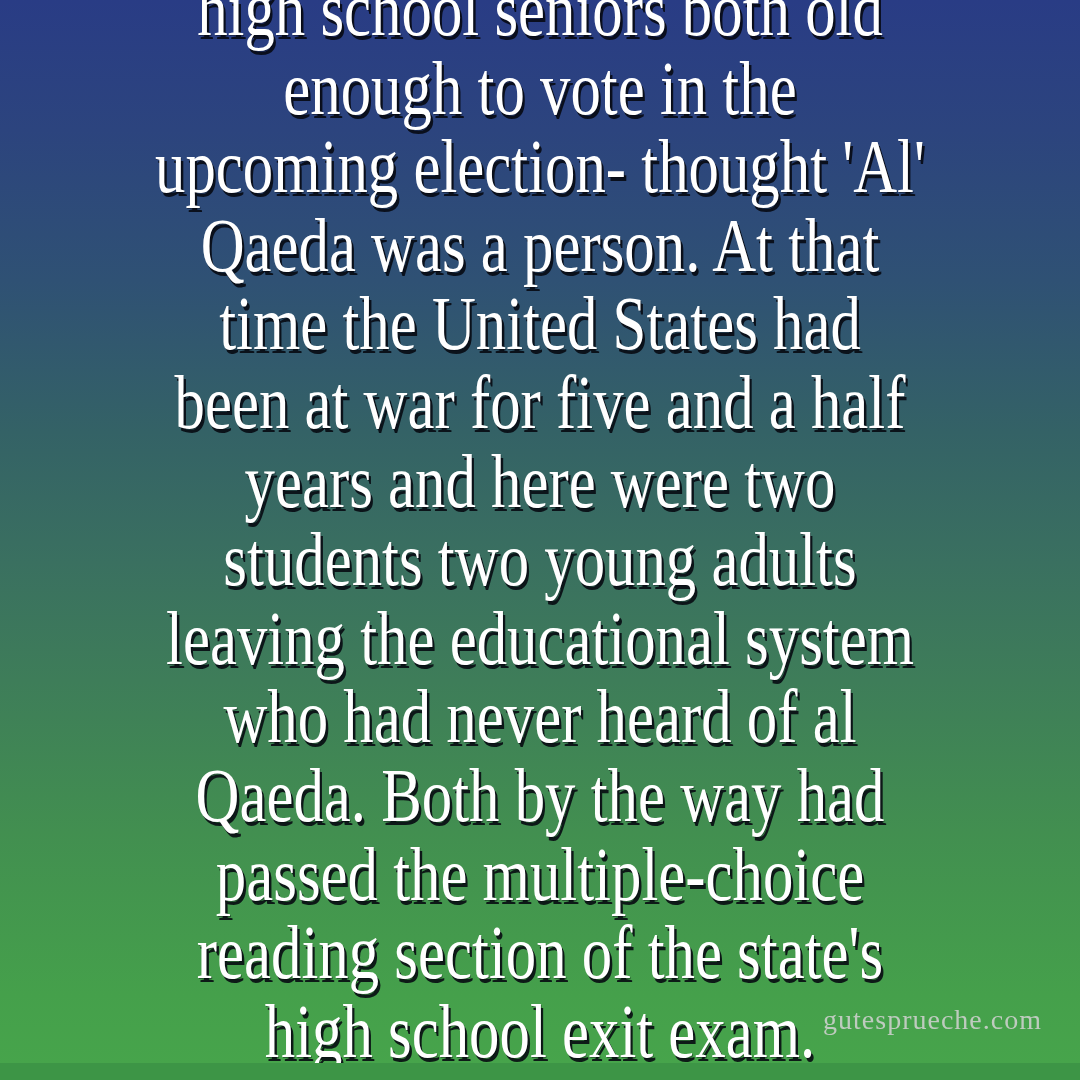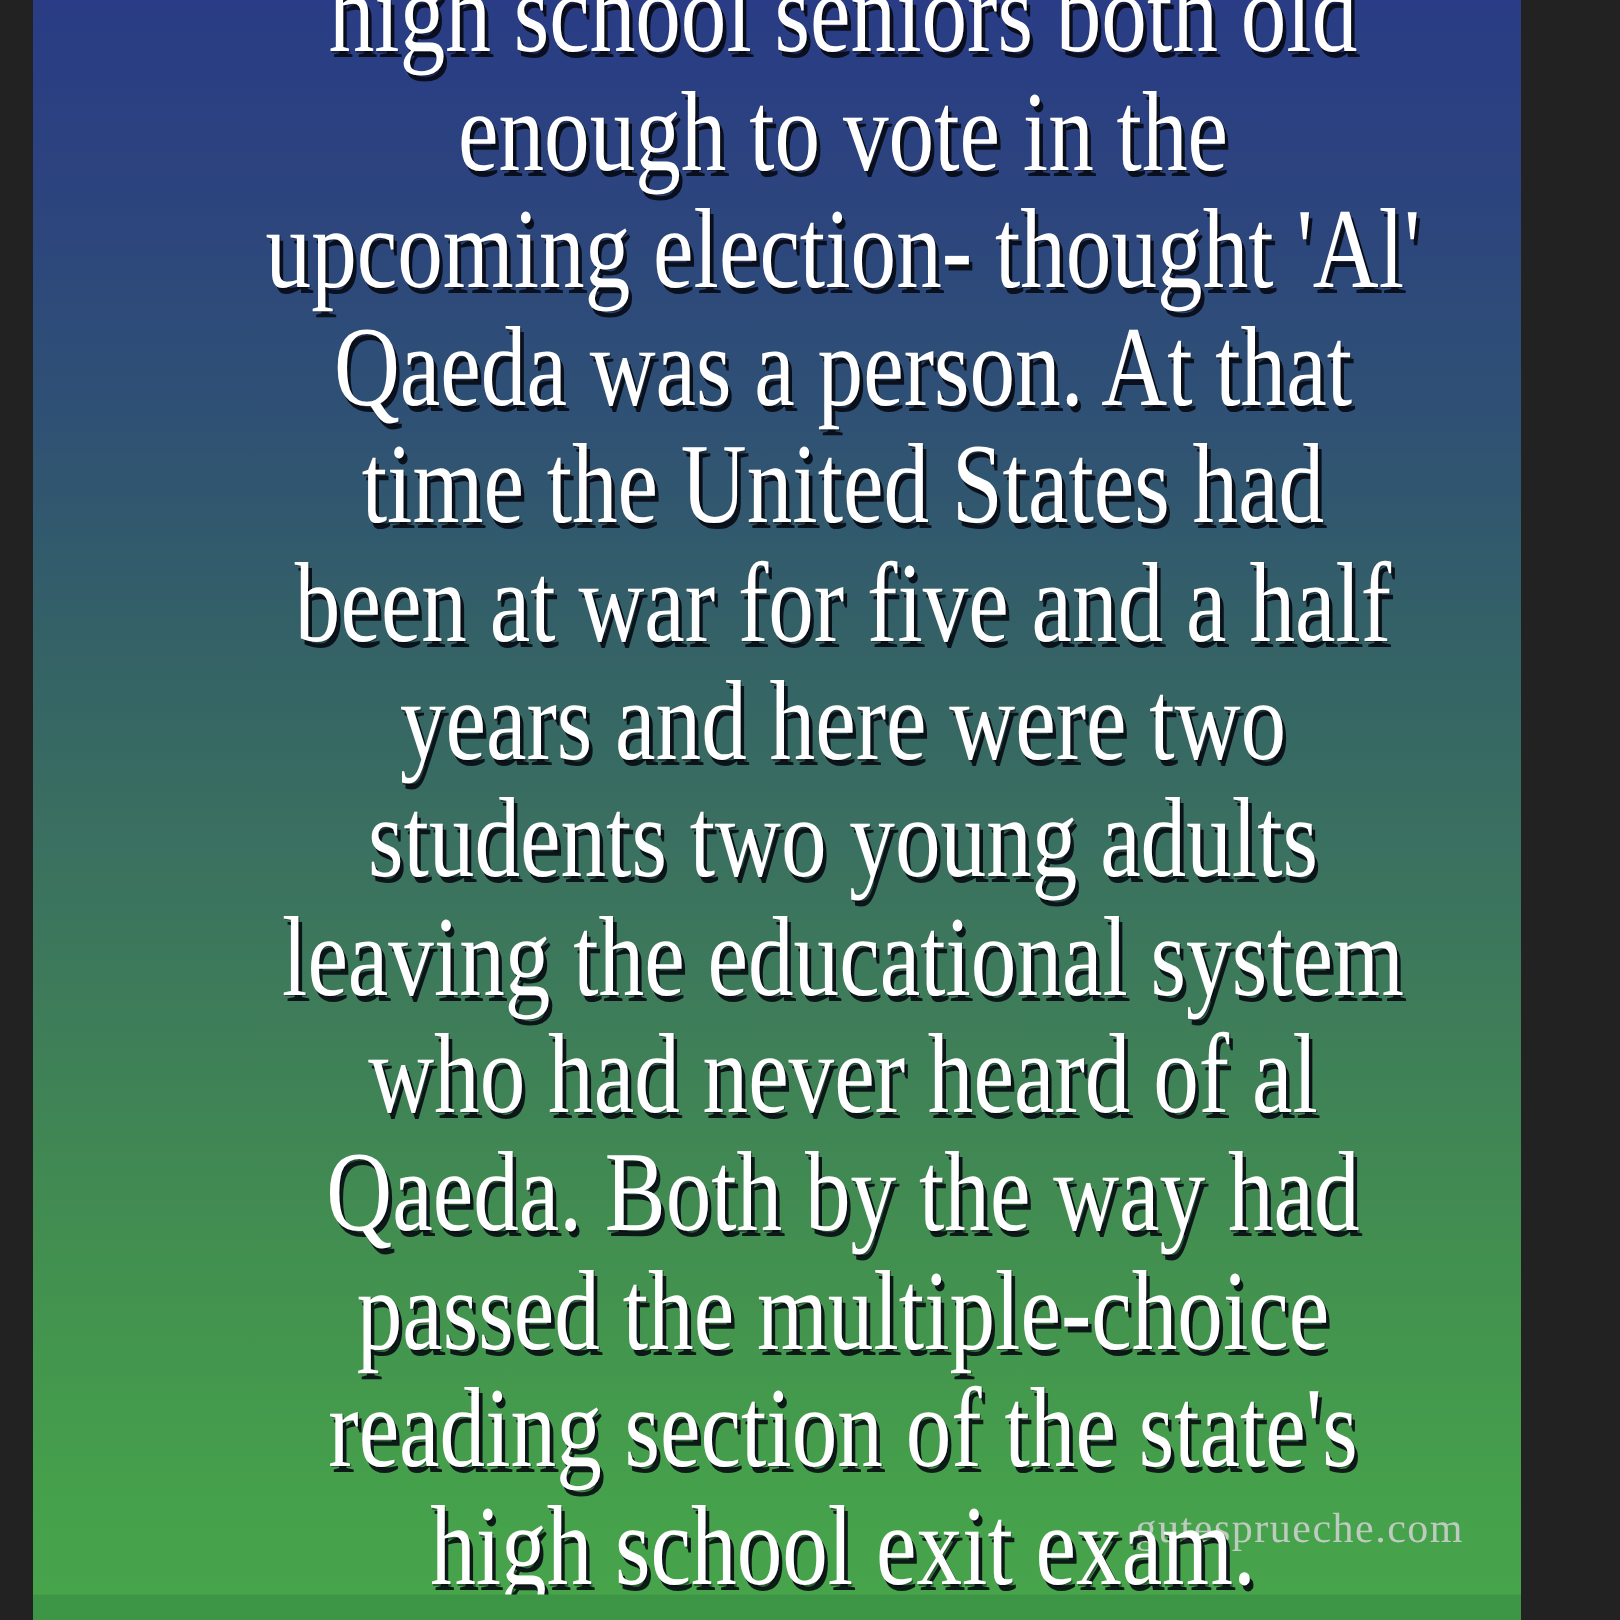--- a/index.html
+++ b/index.html
@@ -9,7 +9,7 @@
   }
   .canvas {
     position: relative;
-    width: 992px;
+    width: 1080px;
     height: 1080px;
     overflow: hidden;
     background: linear-gradient(180deg,
@@ -22,7 +22,6 @@
       #428f50 77%,
       #45a04b 92%,
       #47a54b 100%);
-    margin-left: 22px;
   }
   .quote {
     position: absolute;

